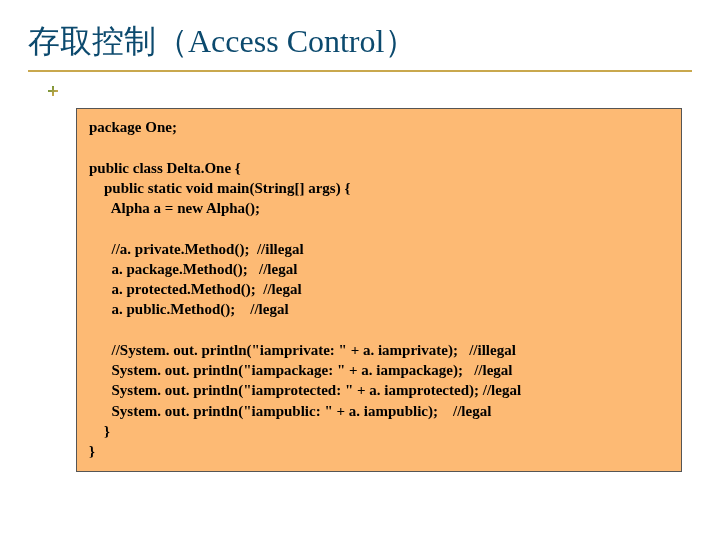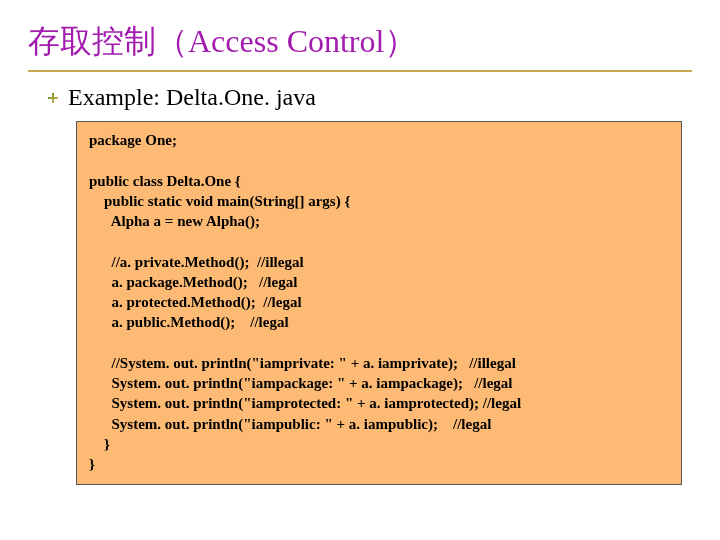--- a/index.html
+++ b/index.html
@@ -12,7 +12,7 @@
     }
     .title {
       font-size: 32px;
-      color: #a21caf;
+      color: #0c4a6e;
       border-bottom: 2px solid #c9a84e;
       padding-bottom: 6px;
       margin-bottom: 12px;

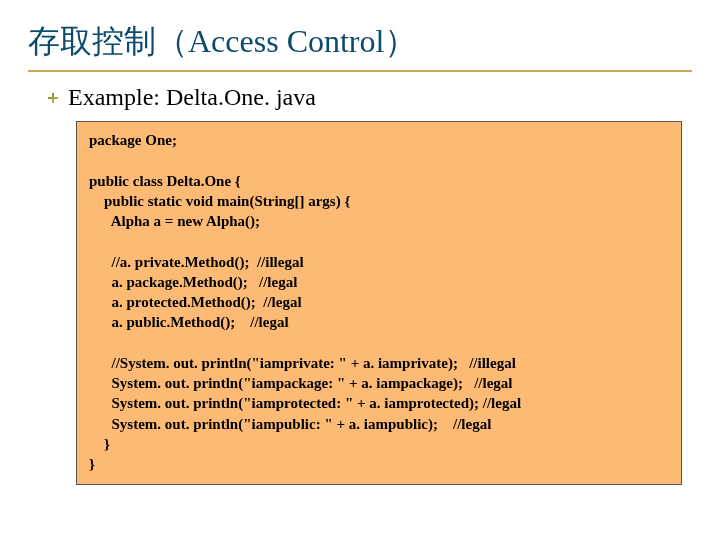--- a/index.html
+++ b/index.html
@@ -68,7 +68,6 @@
 
 <div class="example-line">
   <span class="bullet-icon"></span>
-  <span>Example: Delta.One. java</span>
 </div>
 
 <div class="code-box">package One;

